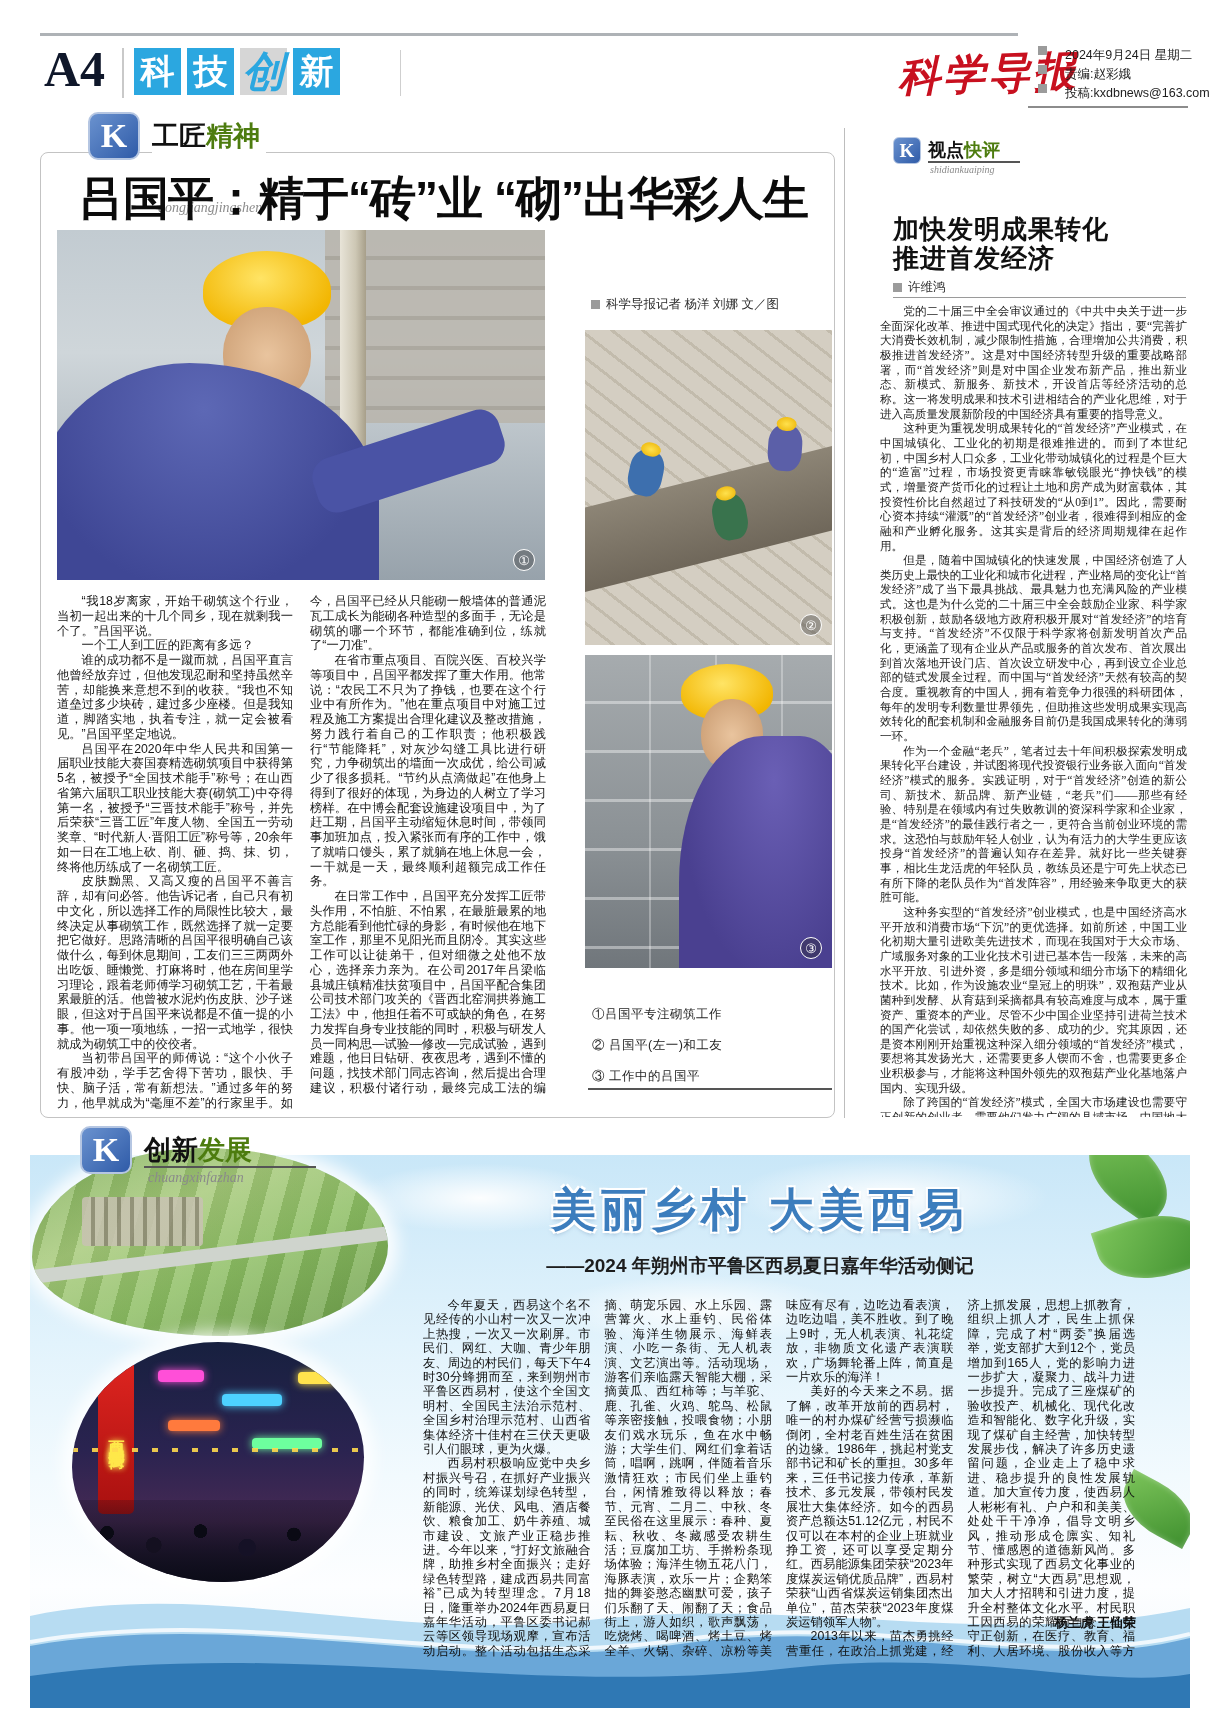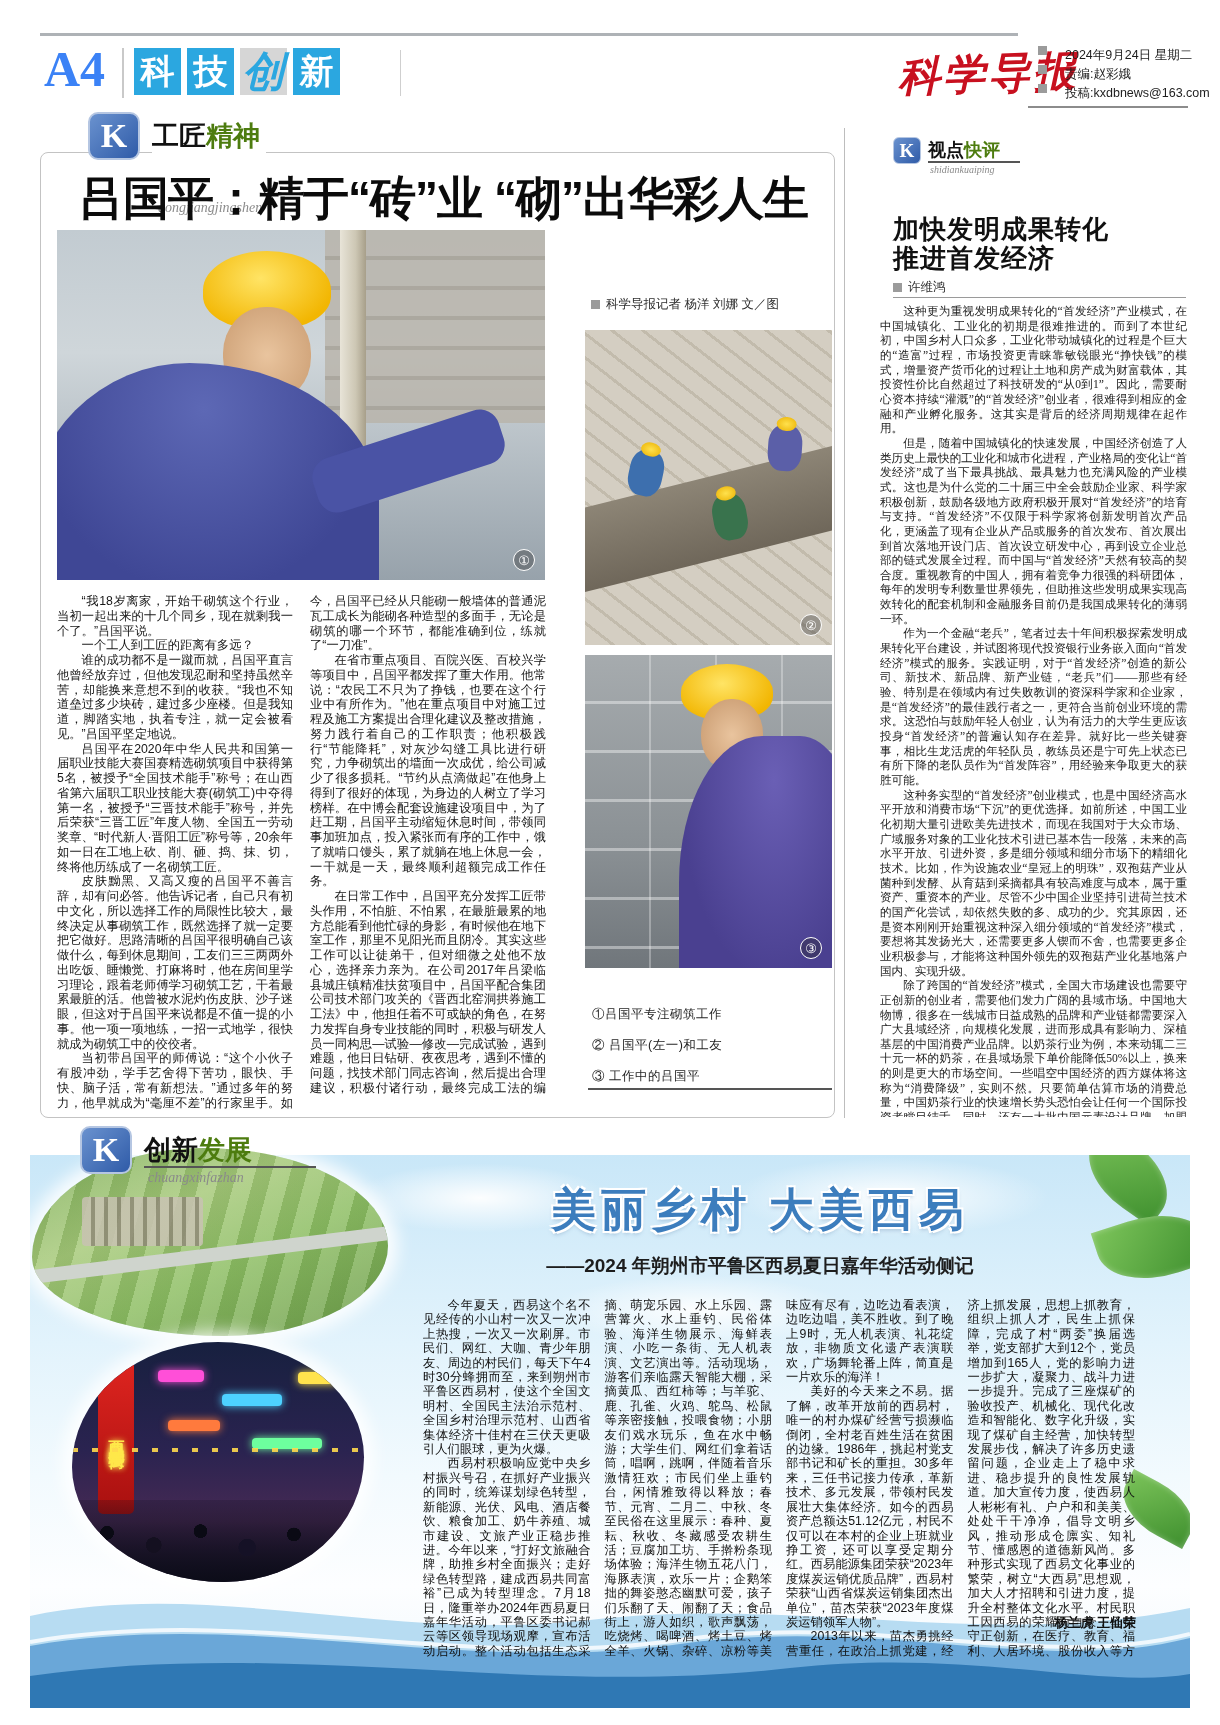--- a/index.html
+++ b/index.html
@@ -8,7 +8,7 @@
 
   
   .top-rule { position:absolute; left:40px; top:33px; width:978px; height:3px; background:#aeb2b6; }
-  .page-num { position:absolute; left:44px; top:40px; font-family:"Liberation Serif",serif; font-weight:bold; font-size:50px; color:#3b82f6; }
+  .page-num { position:absolute; left:44px; top:40px; font-family:"Liberation Serif",serif; font-weight:bold; font-size:50px; color:#0f172a; }
   .sec-divider { position:absolute; left:122px; top:48px; width:2px; height:50px; background:#c9c9c9; }
   .sec-blocks { position:absolute; left:134px; top:48px; display:flex; gap:6px; }
   .sec-block { width:47px; height:47px; background:#2ba7e0; color:#fff; font-weight:bold; font-size:34px; display:flex; align-items:center; justify-content:center; }

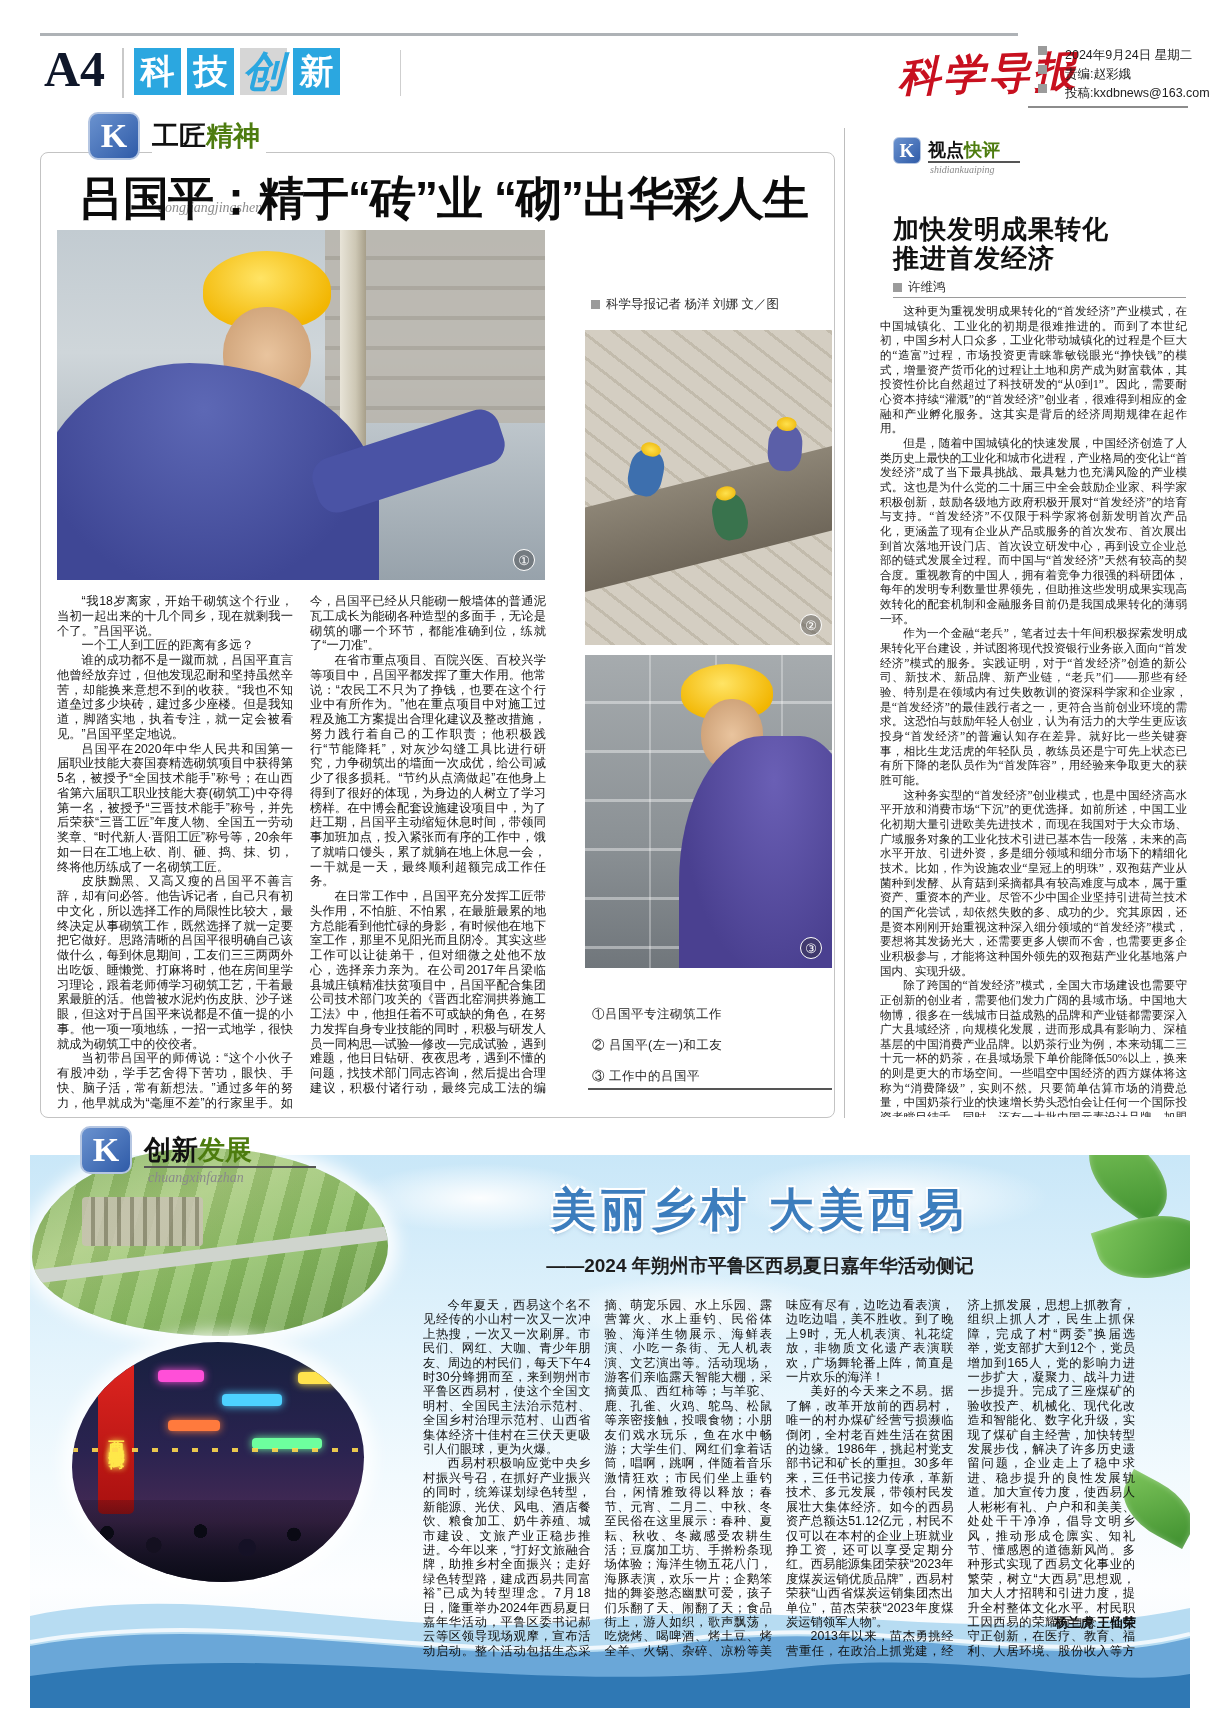--- a/index.html
+++ b/index.html
@@ -229,6 +229,7 @@
   </div>
   <div class="cm-rule"></div>
   <div class="cm-body">
+      <p>党的二十届三中全会审议通过的《中共中央关于进一步全面深化改革、推进中国式现代化的决定》指出，要“完善扩大消费长效机制，减少限制性措施，合理增加公共消费，积极推进首发经济”。这是对中国经济转型升级的重要战略部署，而“首发经济”则是对中国企业发布新产品，推出新业态、新模式、新服务、新技术，开设首店等经济活动的总称。这一将发明成果和技术引进相结合的产业化思维，对于进入高质量发展新阶段的中国经济具有重要的指导意义。</p>
       <p>这种更为重视发明成果转化的“首发经济”产业模式，在中国城镇化、工业化的初期是很难推进的。而到了本世纪初，中国乡村人口众多，工业化带动城镇化的过程是个巨大的“造富”过程，市场投资更青睐靠敏锐眼光“挣快钱”的模式，增量资产货币化的过程让土地和房产成为财富载体，其投资性价比自然超过了科技研发的“从0到1”。因此，需要耐心资本持续“灌溉”的“首发经济”创业者，很难得到相应的金融和产业孵化服务。这其实是背后的经济周期规律在起作用。</p>
       <p>但是，随着中国城镇化的快速发展，中国经济创造了人类历史上最快的工业化和城市化进程，产业格局的变化让“首发经济”成了当下最具挑战、最具魅力也充满风险的产业模式。这也是为什么党的二十届三中全会鼓励企业家、科学家积极创新，鼓励各级地方政府积极开展对“首发经济”的培育与支持。“首发经济”不仅限于科学家将创新发明首次产品化，更涵盖了现有企业从产品或服务的首次发布、首次展出到首次落地开设门店、首次设立研发中心，再到设立企业总部的链式发展全过程。而中国与“首发经济”天然有较高的契合度。重视教育的中国人，拥有着竞争力很强的科研团体，每年的发明专利数量世界领先，但助推这些发明成果实现高效转化的配套机制和金融服务目前仍是我国成果转化的薄弱一环。</p>
       <p>作为一个金融“老兵”，笔者过去十年间积极探索发明成果转化平台建设，并试图将现代投资银行业务嵌入面向“首发经济”模式的服务。实践证明，对于“首发经济”创造的新公司、新技术、新品牌、新产业链，“老兵”们——那些有经验、特别是在领域内有过失败教训的资深科学家和企业家，是“首发经济”的最佳践行者之一，更符合当前创业环境的需求。这恐怕与鼓励年轻人创业，认为有活力的大学生更应该投身“首发经济”的普遍认知存在差异。就好比一些关键赛事，相比生龙活虎的年轻队员，教练员还是宁可先上状态已有所下降的老队员作为“首发阵容”，用经验来争取更大的获胜可能。</p>

